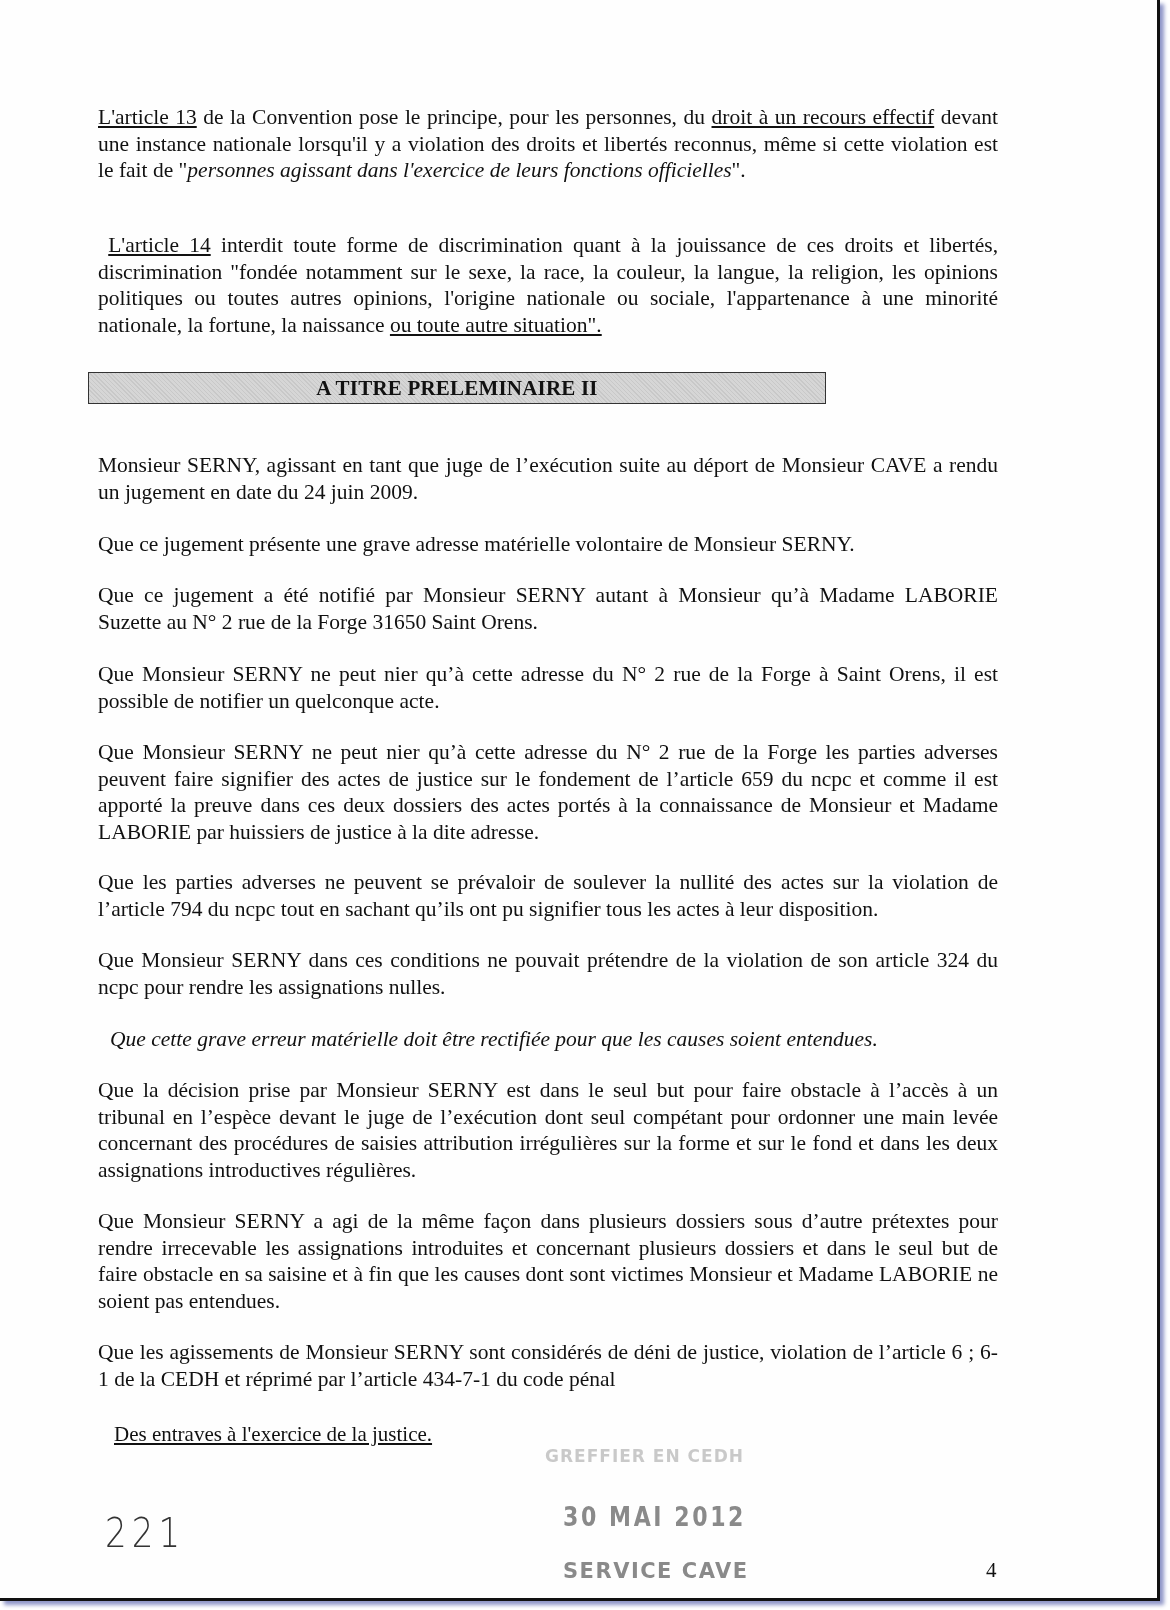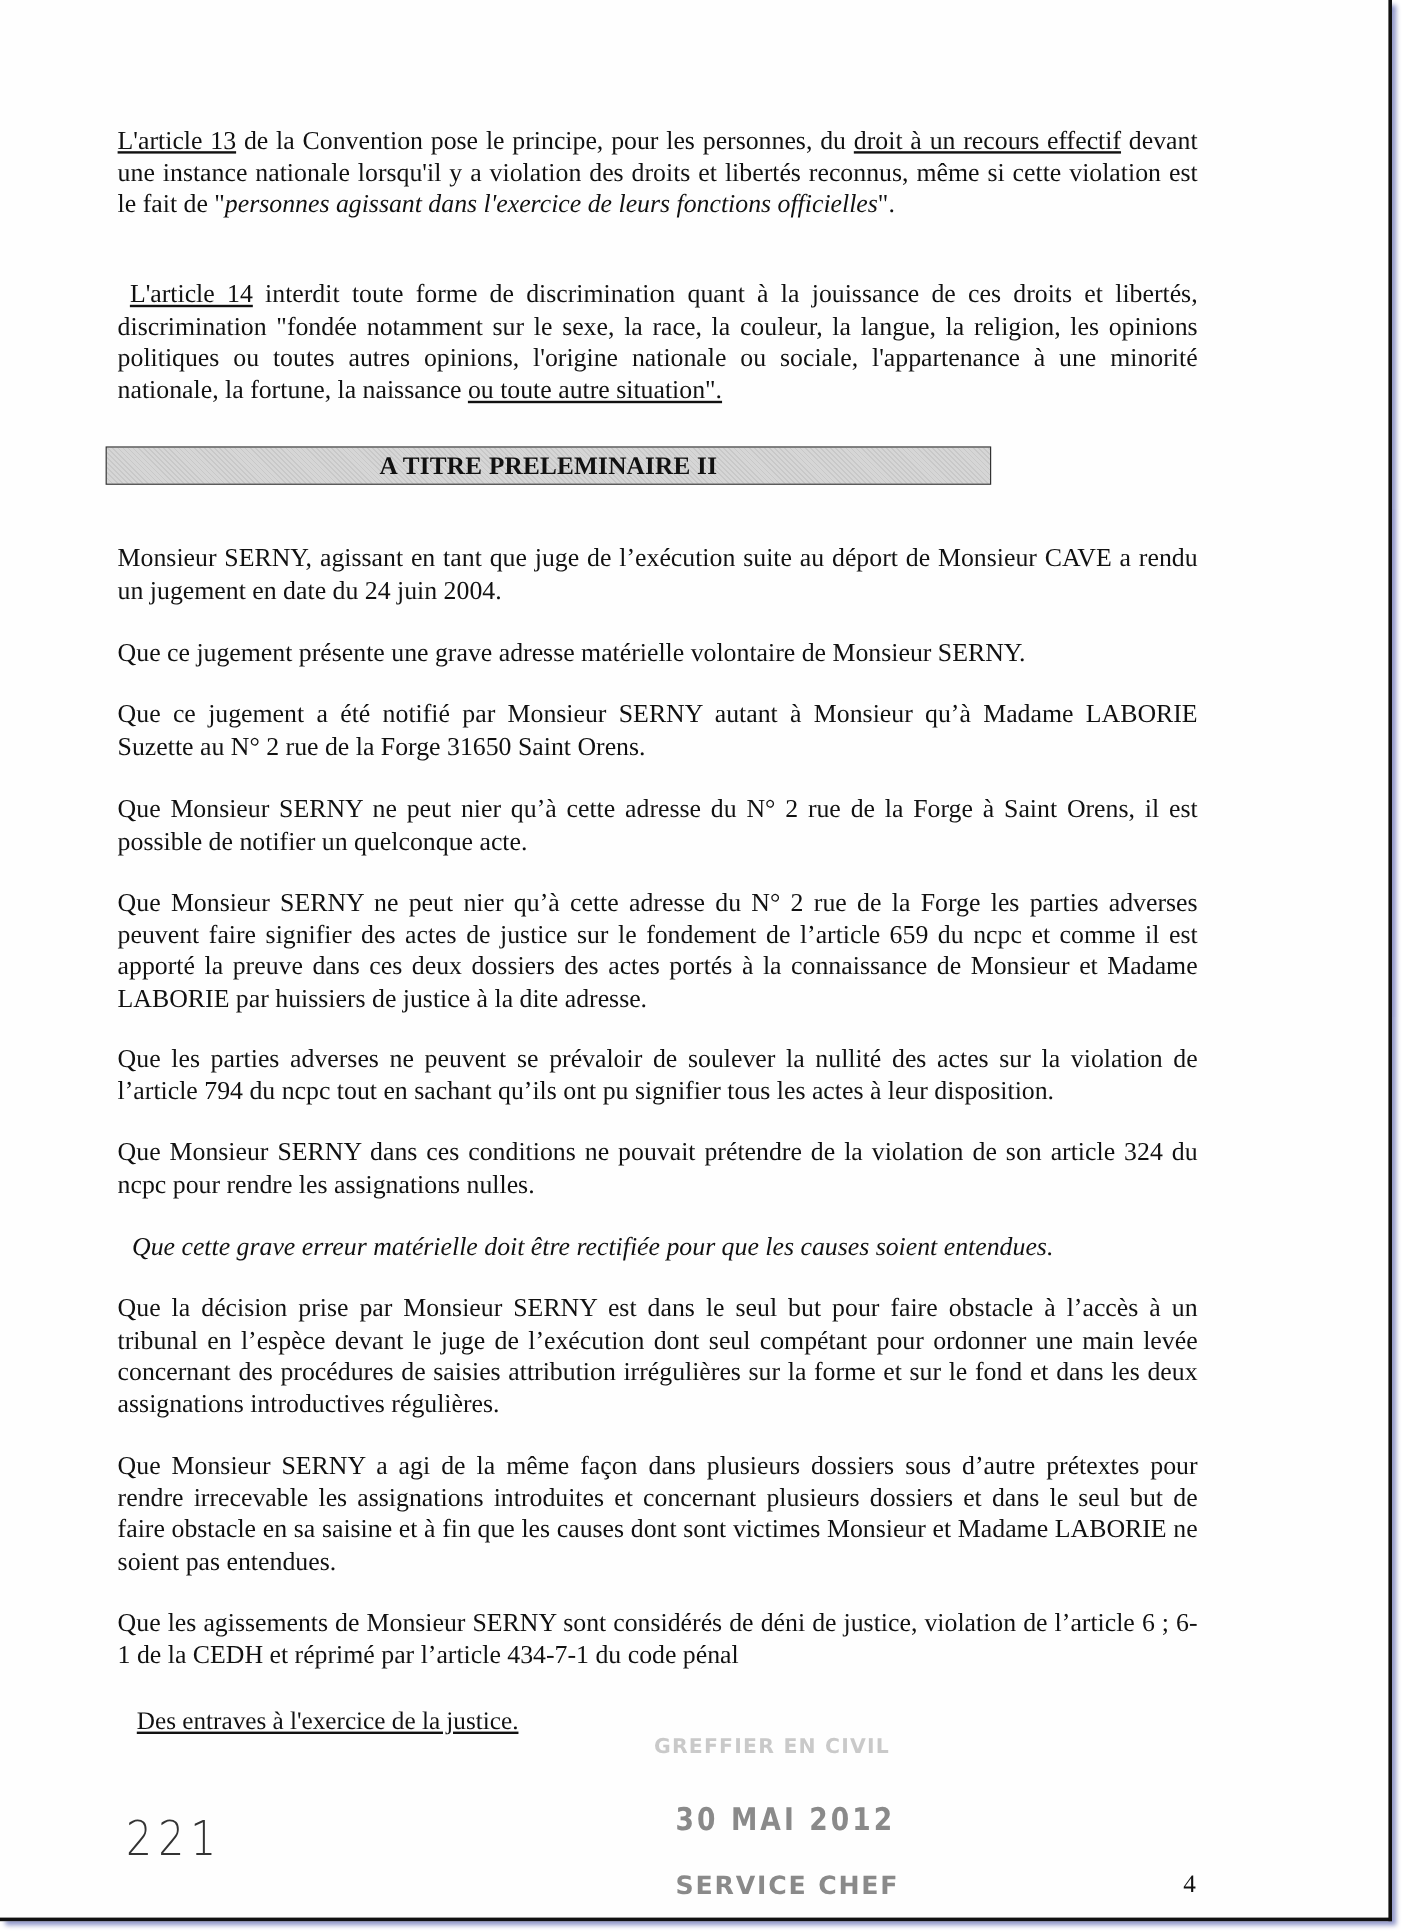--- a/index.html
+++ b/index.html
@@ -62,7 +62,7 @@
         <span>A TITRE PRELEMINAIRE II</span>
       </div>
 
-    <p class="blk" style="top:348px">Monsieur SERNY, agissant en tant que juge de l’exécution suite au déport de Monsieur CAVE a rendu un jugement en date du 24 juin 2004.</p>
+    <p class="blk" style="top:348px">Monsieur SERNY, agissant en tant que juge de l’exécution suite au déport de Monsieur CAVE a rendu un jugement en date du 24 juin 2009.</p>
     <p class="blk b" style="top:427px">Que ce jugement présente une grave adresse matérielle volontaire de Monsieur SERNY.</p>
     <p class="blk" style="top:478px">Que ce jugement a été notifié par Monsieur SERNY autant à Monsieur qu’à Madame LABORIE Suzette au N° 2 rue de la Forge 31650 Saint Orens.</p>
     <p class="blk" style="top:557px">Que Monsieur SERNY ne peut nier qu’à cette adresse du N° 2 rue de la Forge à Saint Orens, il est possible de notifier un quelconque acte.</p>

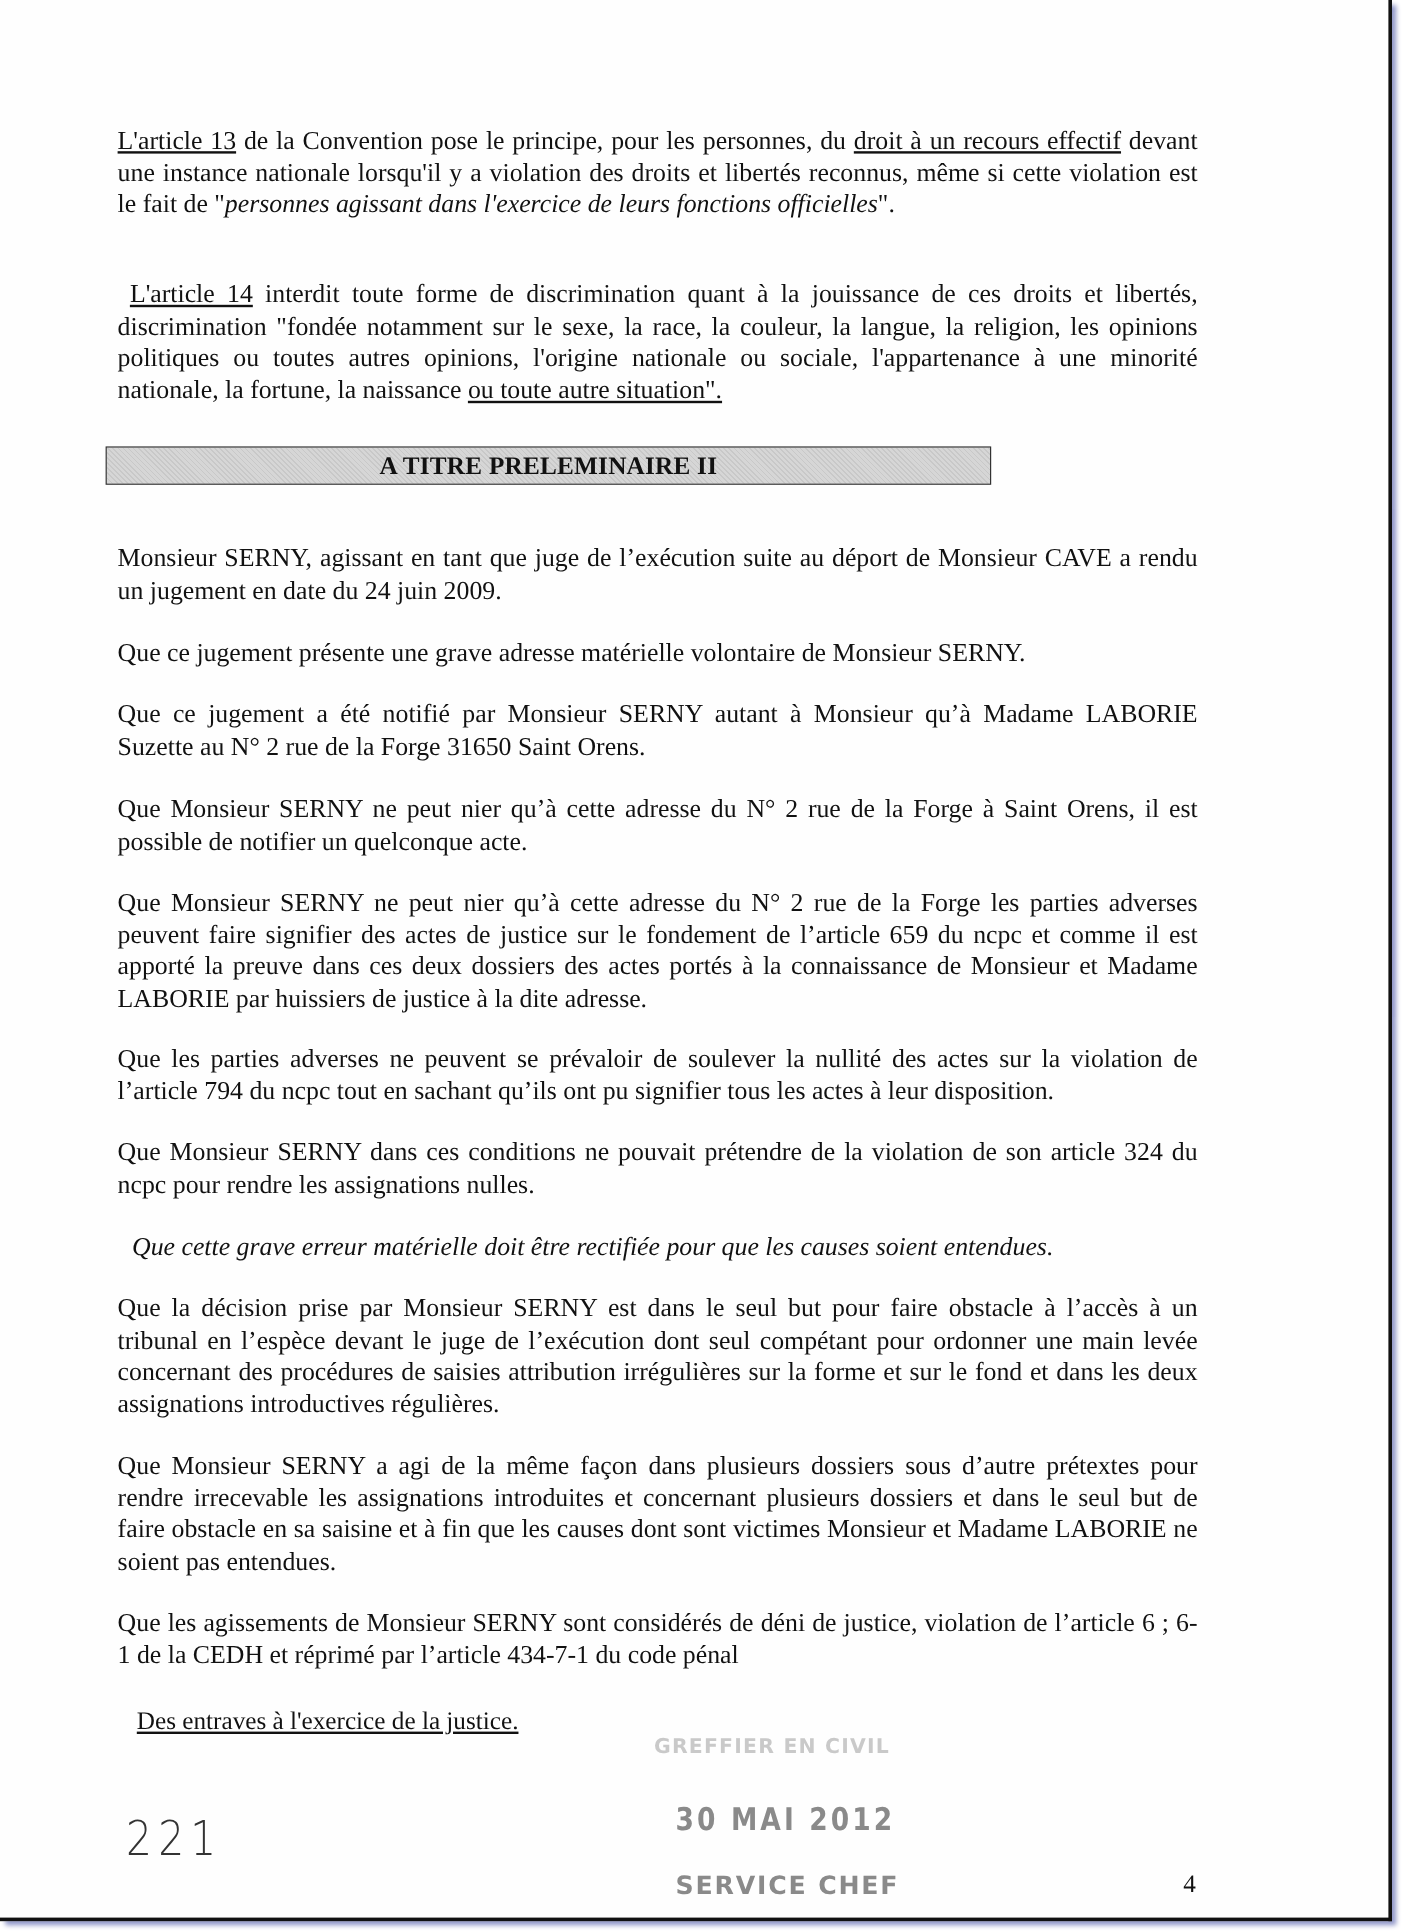--- a/index.html
+++ b/index.html
@@ -75,7 +75,7 @@
     <p class="blk" style="top:1235px">Que les agissements de Monsieur SERNY sont considérés de déni de justice, violation de l’article 6 ; 6-1 de la CEDH et réprimé par l’article 434-7-1 du code pénal</p>
   </div>
 
-  <div class="stamp stamp1">GREFFIER EN CIVIL</div>
+  <div class="stamp stamp1">GREFFIER EN CEDH</div>
   <div class="footer-title">Des entraves à l'exercice de la justice.</div>
   <div class="hand">221</div>
   <div class="stamp stamp2">30 MAI 2012</div>

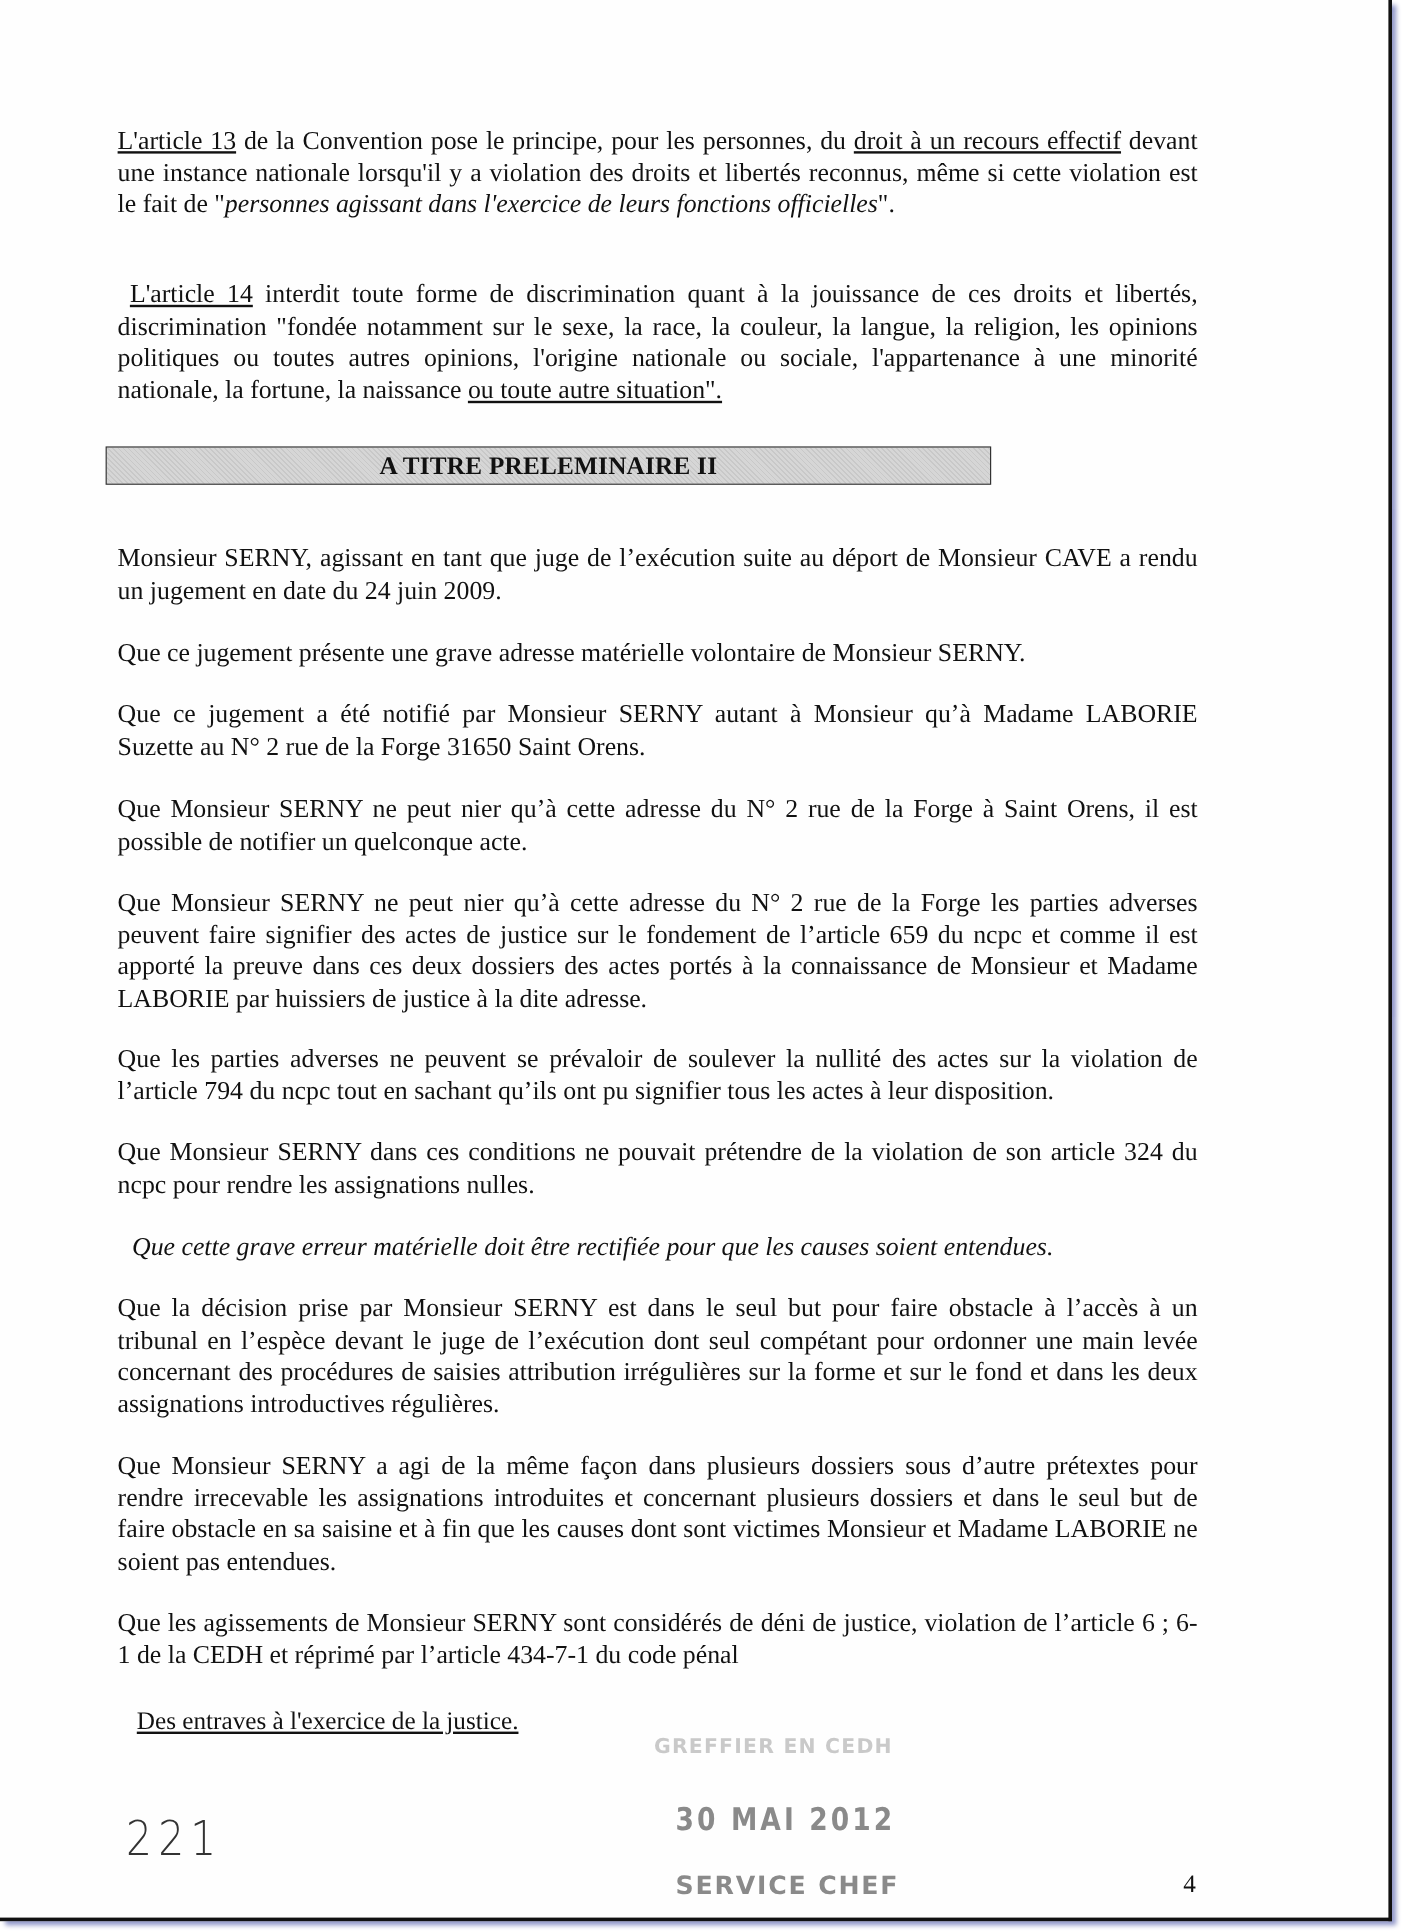--- a/index.html
+++ b/index.html
@@ -79,7 +79,7 @@
   <div class="footer-title">Des entraves à l'exercice de la justice.</div>
   <div class="hand">221</div>
   <div class="stamp stamp2">30 MAI 2012</div>
-  <div class="stamp stamp3">SERVICE CHEF</div>
+  <div class="stamp stamp3">SERVICE CAVE</div>
   <div class="pagenum">4</div>
 </div>
 

